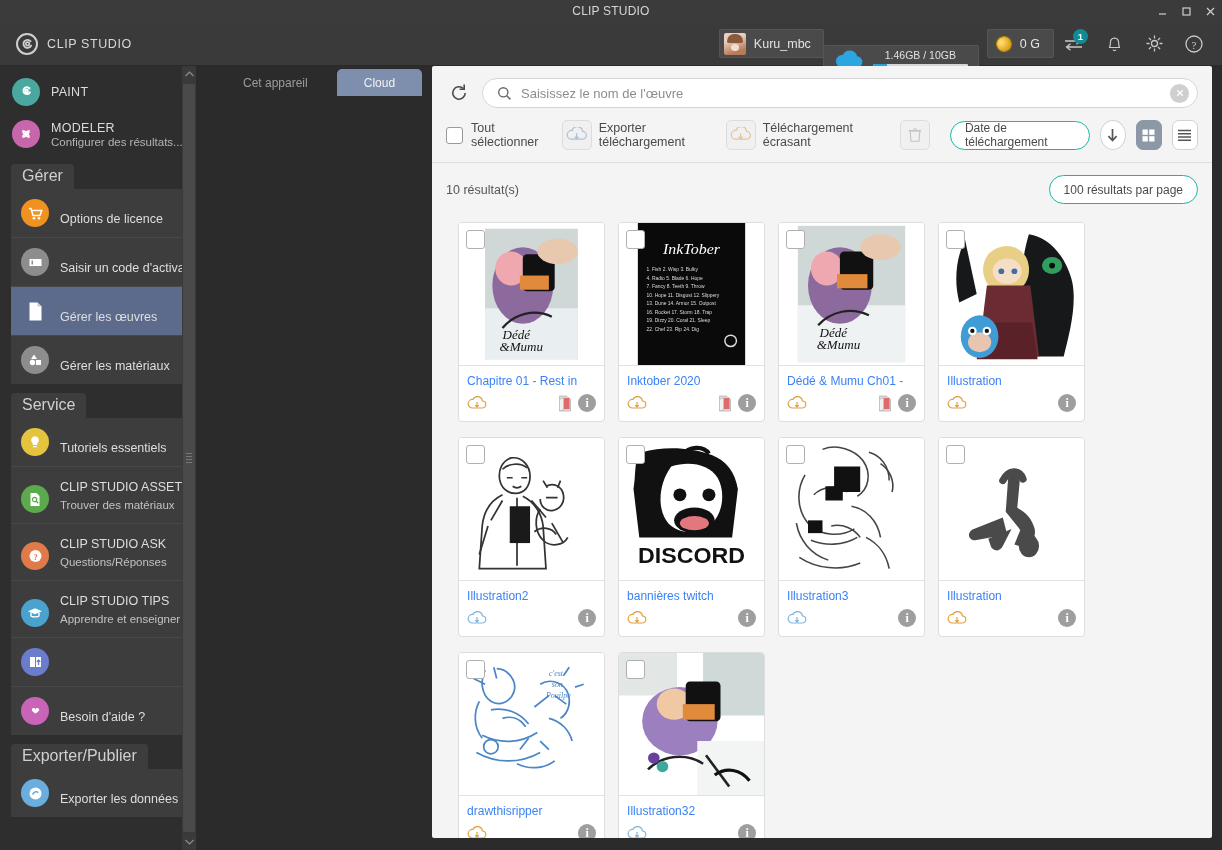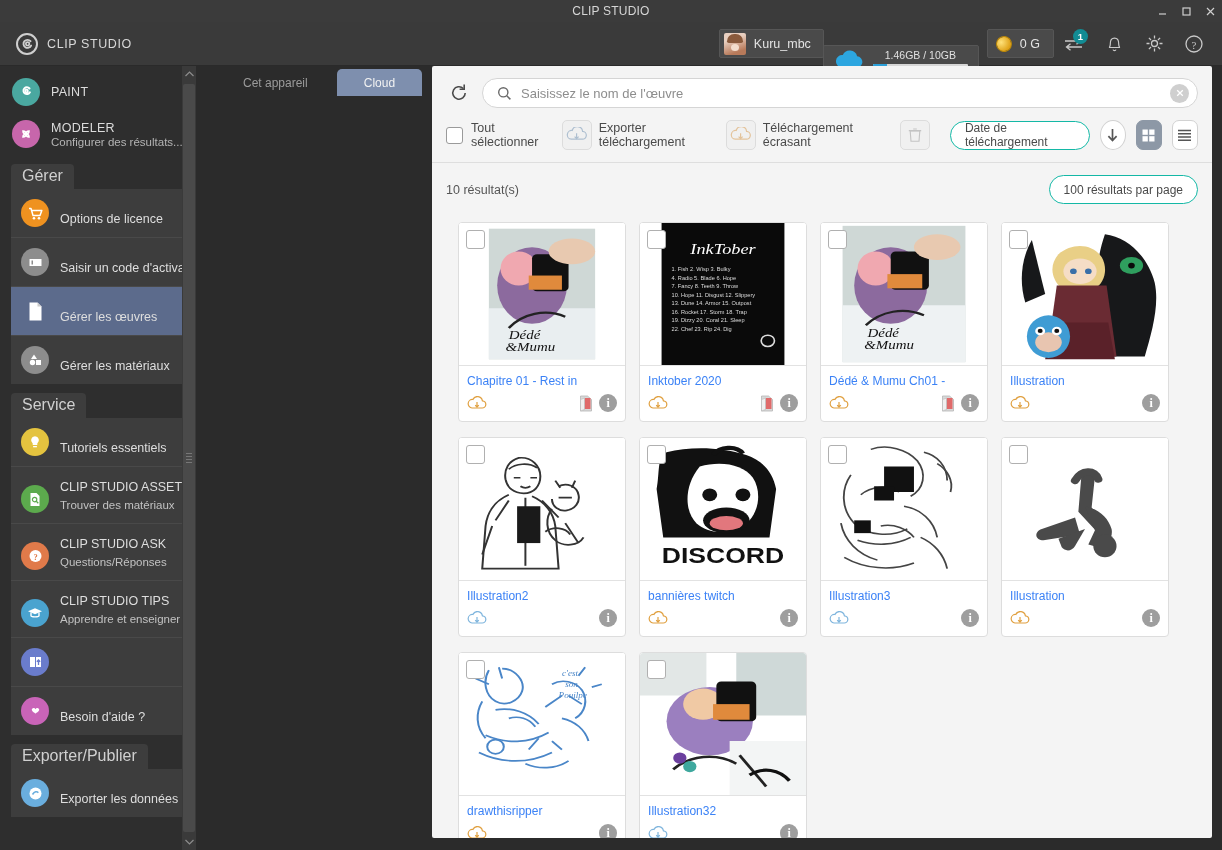--- a/index.html
+++ b/index.html
@@ -182,7 +182,7 @@
   .grid { display: flex; flex-wrap: wrap; gap: 15px 13px; }
 
   .card {
-    width: 168px; background: #fff; border: 1px solid #dddddd; border-radius: 4px;
+    width: 147px; background: #fff; border: 1px solid #dddddd; border-radius: 4px;
     overflow: hidden; display: flex; flex-direction: column;
   }
   .thumb {

